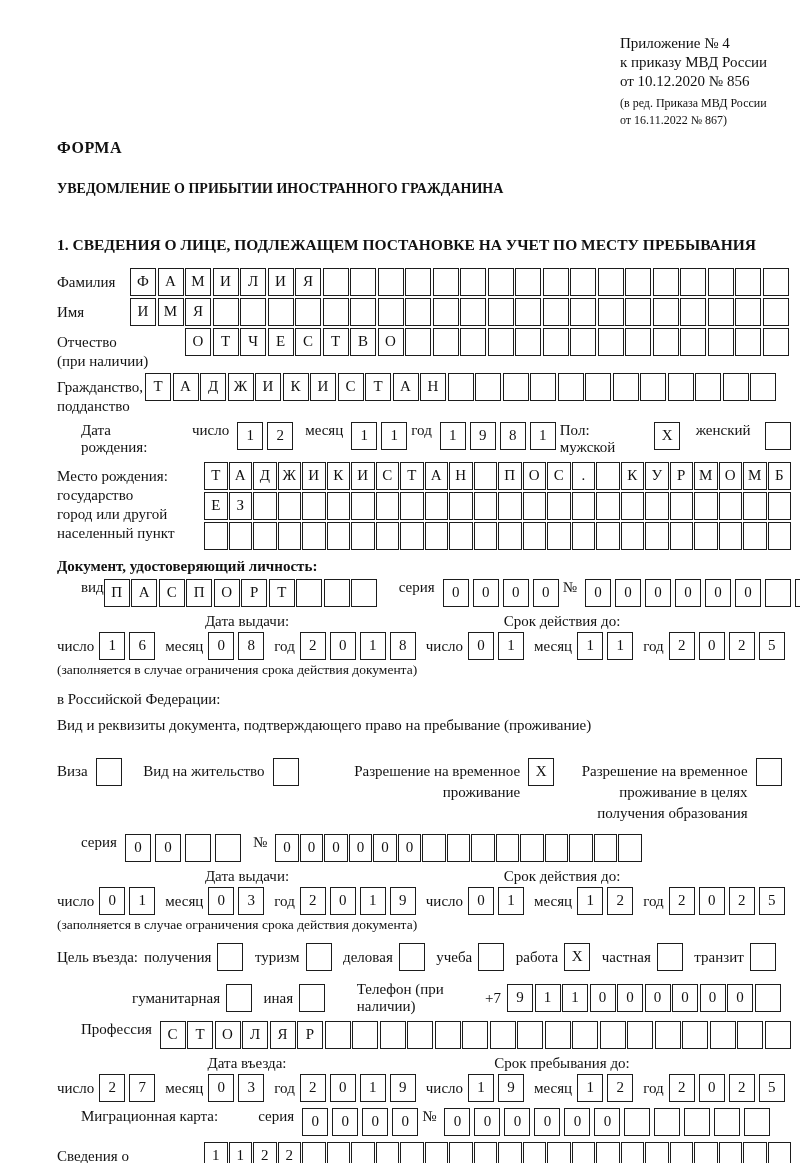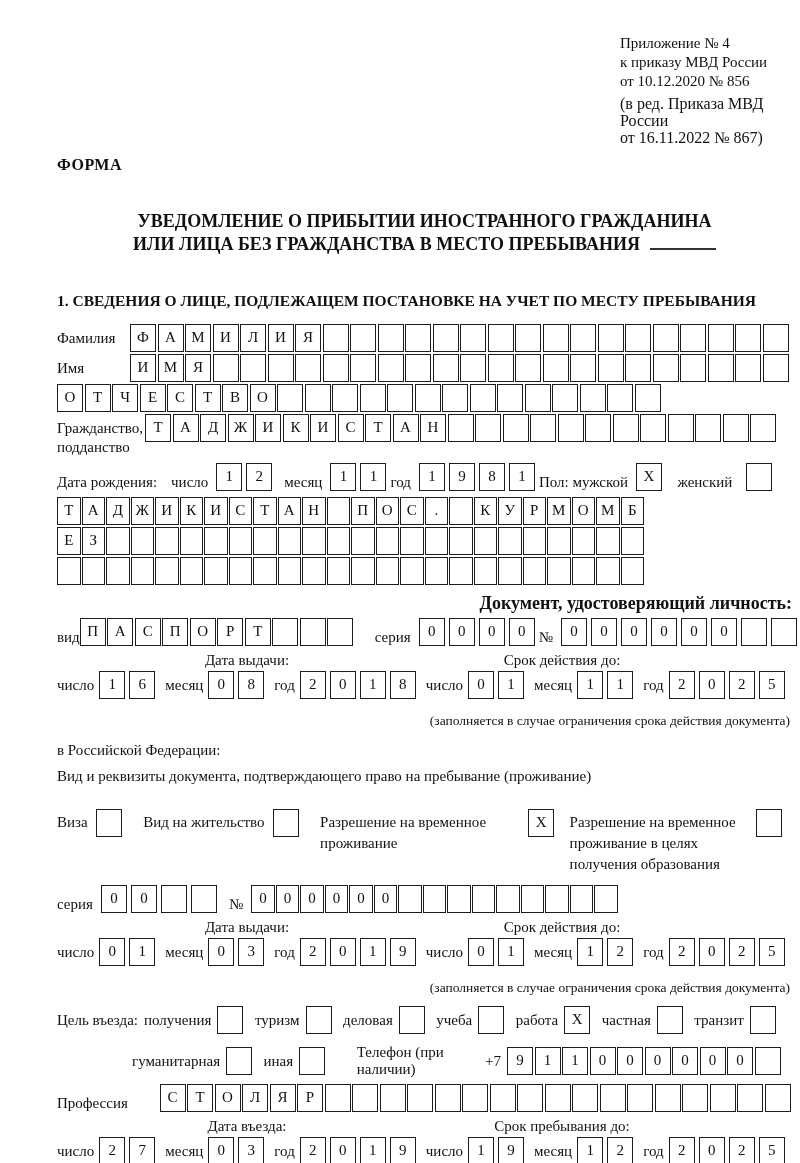--- a/index.html
+++ b/index.html
@@ -9,7 +9,7 @@
     font-family:"Liberation Serif","DejaVu Serif",serif; font-size:15px;
   }
   .annex { margin-left:563px; width:176px; line-height:19px; }
-  .annex .a-small { font-size:16px; line-height:17px; }
+  .annex .a-small { font-size:12px; line-height:17px; }
   .annex .a-gap { margin-top:4px; }
   .forma { text-align:left; padding-right:30px; font-weight:bold; font-size:16px; margin-top:10px; letter-spacing:.5px; }
   .title { text-align:center; font-weight:bold; font-size:18px; margin-top:36px; line-height:23px; }

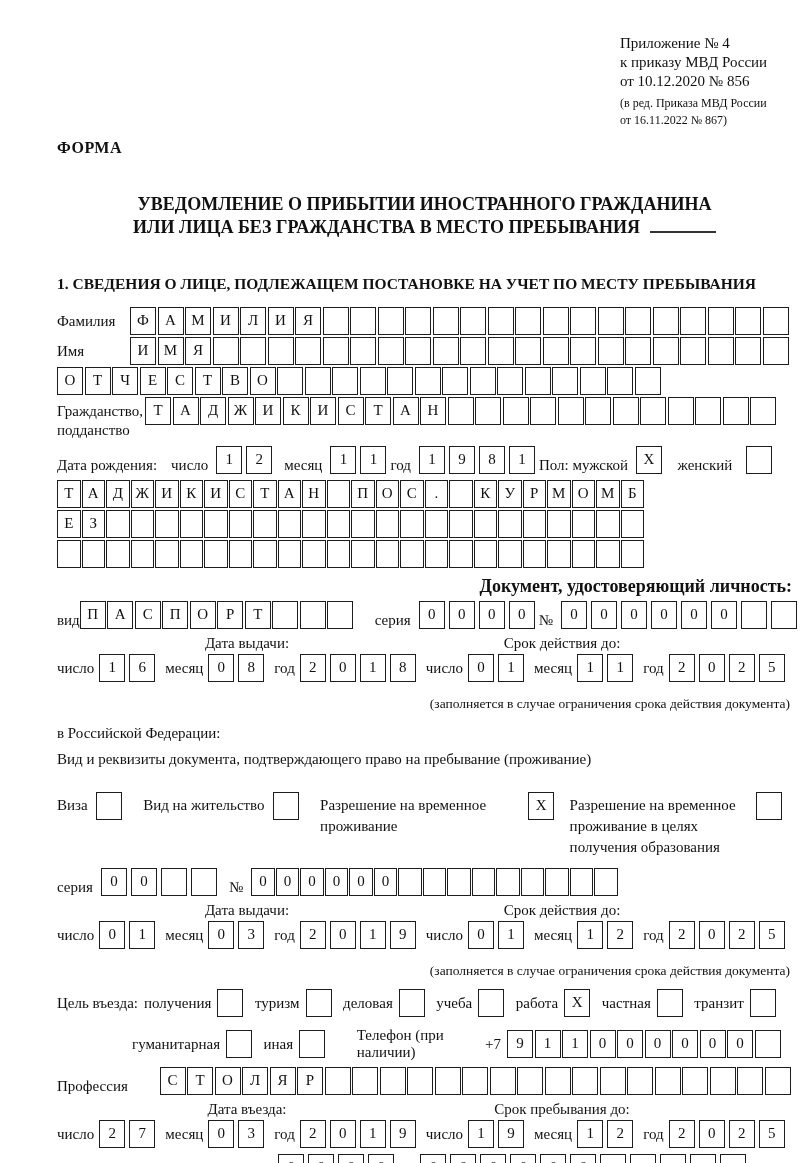--- a/index.html
+++ b/index.html
@@ -12,7 +12,7 @@
   .annex .a-small { font-size:12px; line-height:17px; }
   .annex .a-gap { margin-top:4px; }
   .forma { text-align:left; padding-right:30px; font-weight:bold; font-size:16px; margin-top:10px; letter-spacing:.5px; }
-  .title { text-align:center; font-weight:bold; font-size:18px; margin-top:36px; line-height:23px; }
+  .title { font-weight:bold; font-size:14px; margin-top:20px; line-height:23px; }
   .title-underline { display:inline-block; width:66px; border-bottom:2px solid #333; height:14px; margin-left:10px; }
   .section { font-weight:bold; font-size:15.5px; margin-top:36px; margin-bottom:14px; }
 

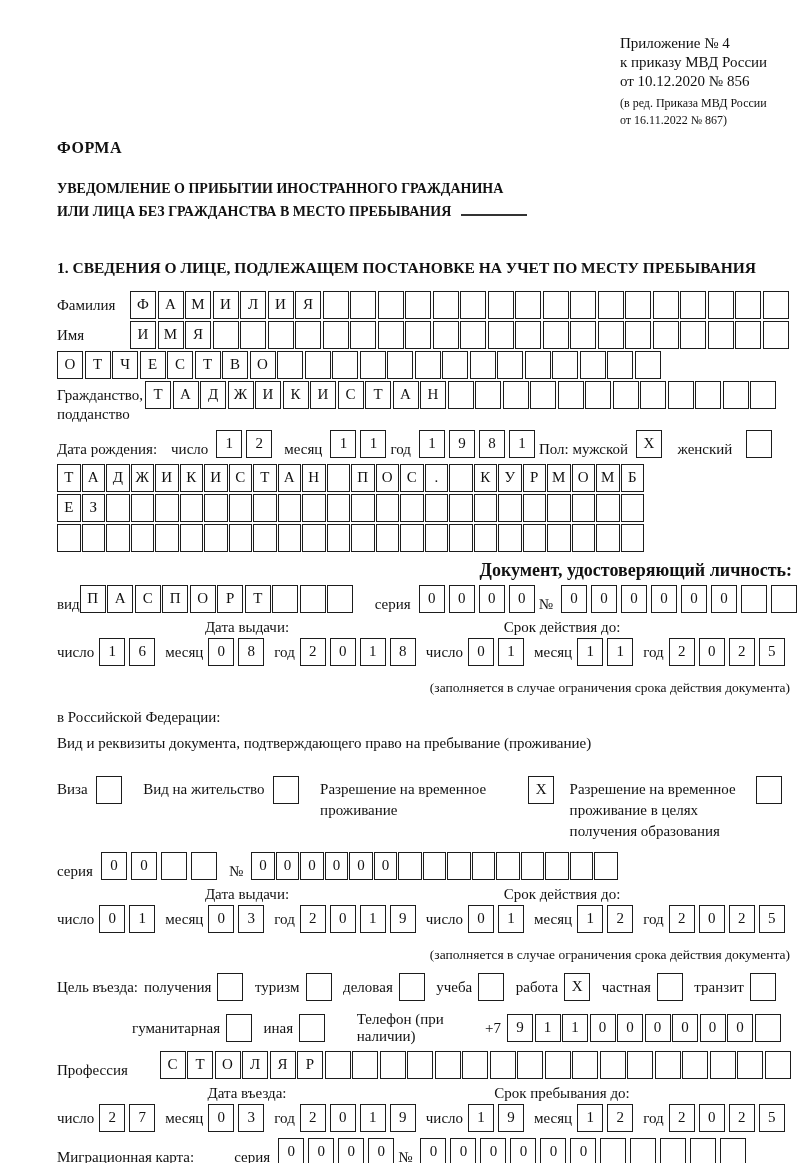--- a/index.html
+++ b/index.html
@@ -74,7 +74,6 @@
 
   <div class="title">
     <div>УВЕДОМЛЕНИЕ О ПРИБЫТИИ ИНОСТРАННОГО ГРАЖДАНИНА</div>
-    <div><span>ИЛИ ЛИЦА БЕЗ ГРАЖДАНСТВА В МЕСТО ПРЕБЫВАНИЯ</span><span class="title-underline"></span></div>
   </div>
 
   <div class="section">1. СВЕДЕНИЯ О ЛИЦЕ, ПОДЛЕЖАЩЕМ ПОСТАНОВКЕ НА УЧЕТ ПО МЕСТУ ПРЕБЫВАНИЯ</div>

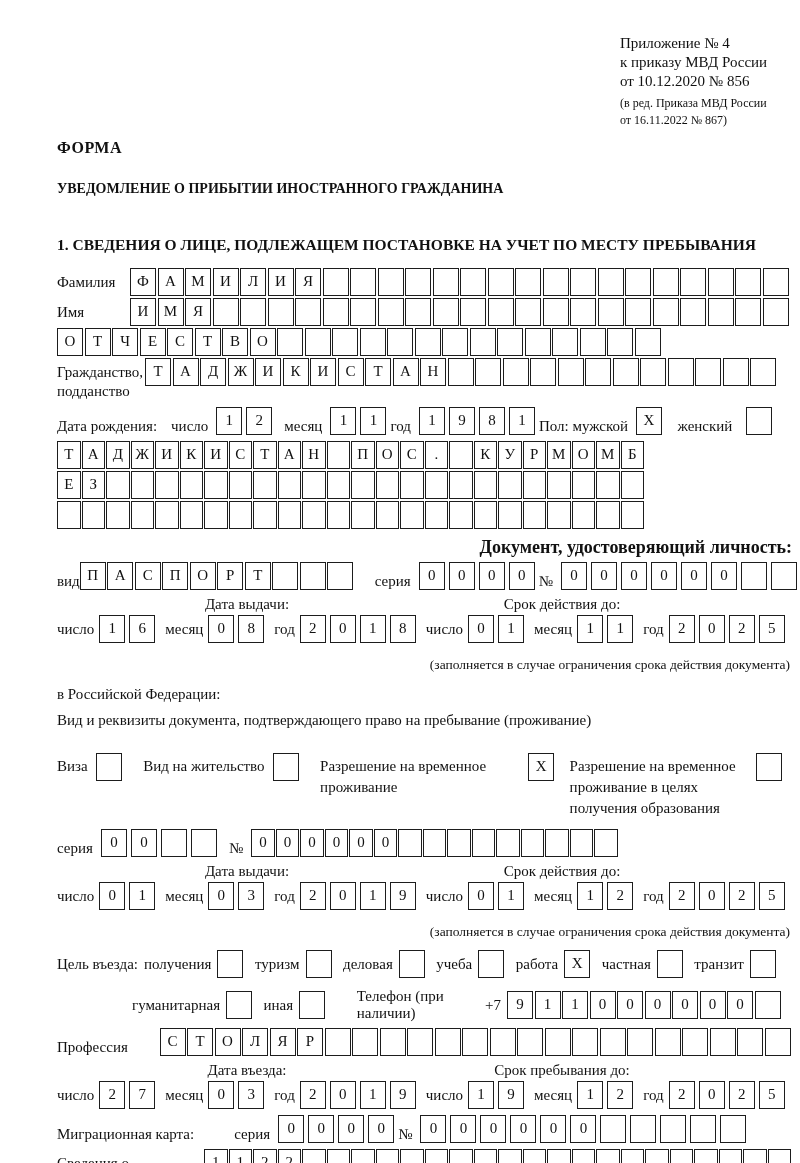--- a/index.html
+++ b/index.html
@@ -139,6 +139,10 @@
   </div>
 
   <div class="row">
+    <span class="stack w128">
+      <span style="display:block">Отчество</span>
+      <span style="display:block">(при наличии)</span>
+    </span>
     <span class="boxes">
         <span class="cell">О</span>
         <span class="cell">Т</span>

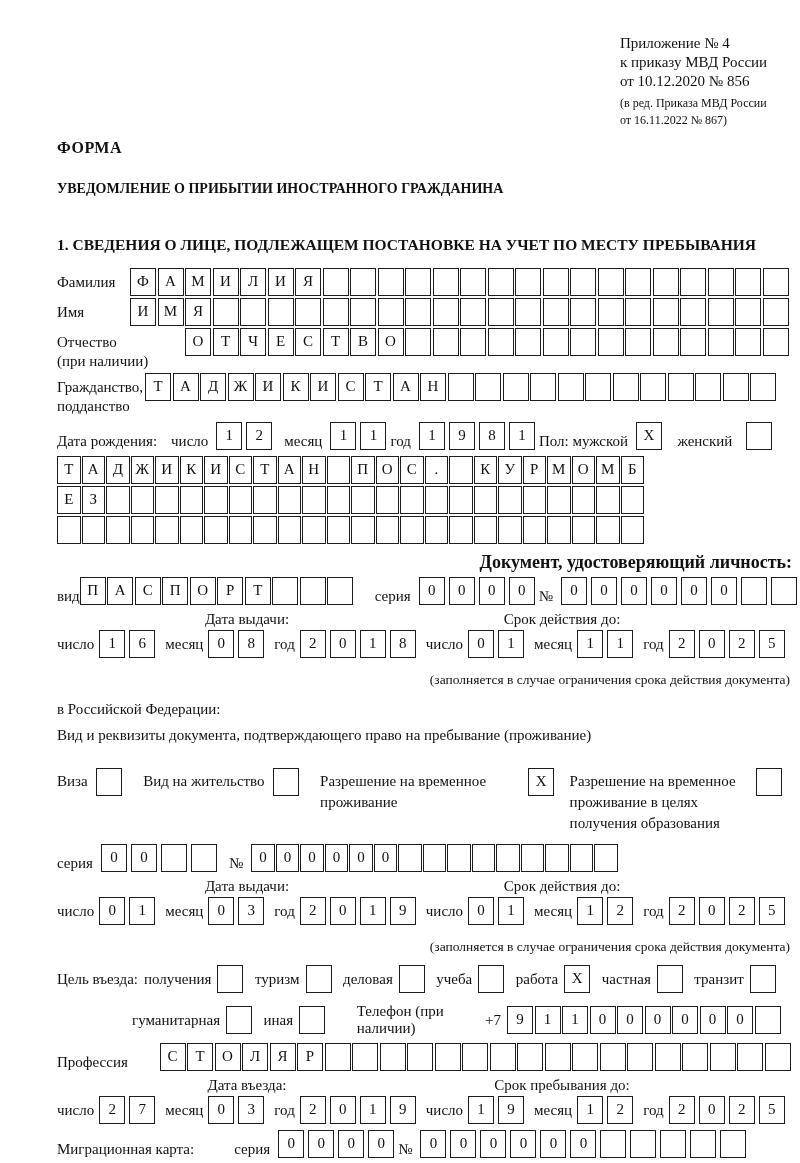--- a/index.html
+++ b/index.html
@@ -17,7 +17,7 @@
   .section { font-weight:bold; font-size:15.5px; margin-top:36px; margin-bottom:14px; }
 
   .row { display:flex; align-items:flex-start; margin-bottom:2px; }
-  .rowc { display:flex; align-items:flex-end; }
+  .rowc { display:flex; align-items:flex-start;margin-left:24px; }
   .flabel { padding-top:5px; line-height:19px; flex-shrink:0; }
   .w73{width:73px;} .w88{width:88px;} .w128{width:128px;} .w148{width:148px;} .w53{width:53px;} .w105{width:105px;}
   .stack { line-height:19px; padding-top:5px; }

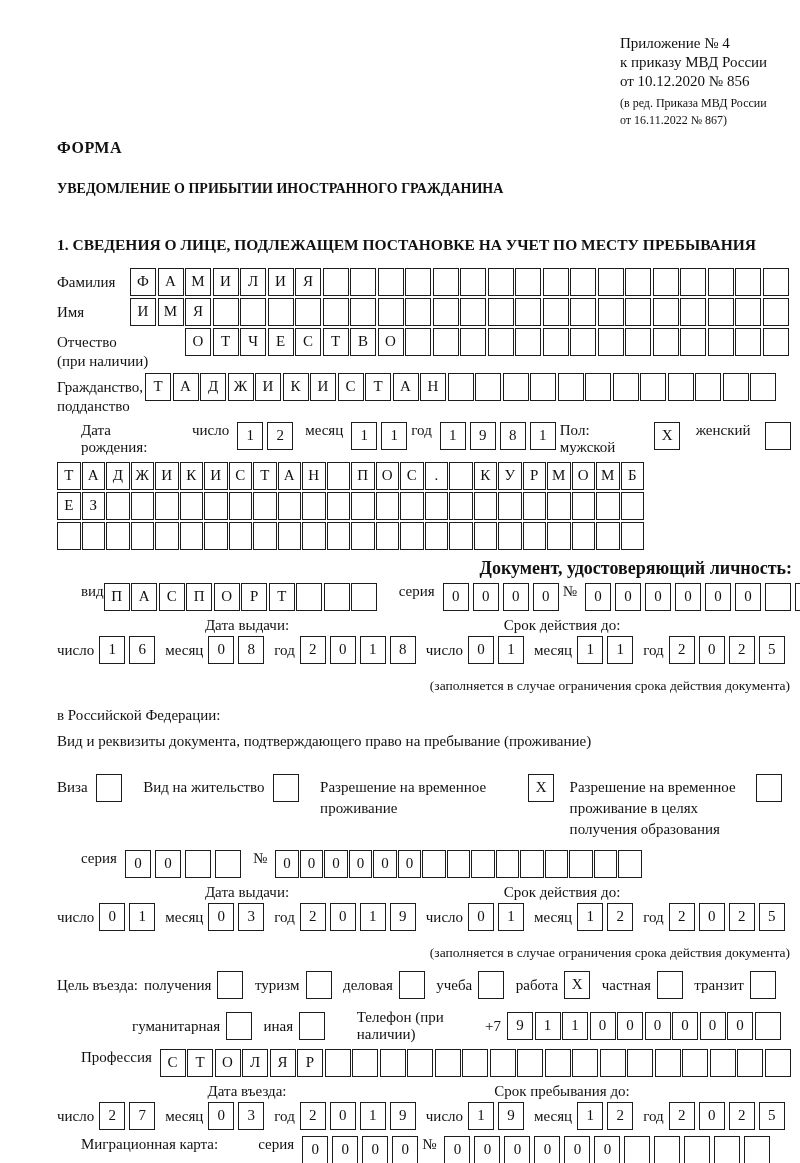--- a/index.html
+++ b/index.html
@@ -239,6 +239,12 @@
   </div>
 
   <div class="row mt6">
+    <span class="stack w148">
+      <span style="display:block">Место рождения:</span>
+      <span style="display:block">государство</span>
+      <span style="display:block">город или другой</span>
+      <span style="display:block">населенный пункт</span>
+    </span>
     <span class="boxcol">
       <span class="boxes sm" style="display:flex">
           <span class="cell">Т</span>

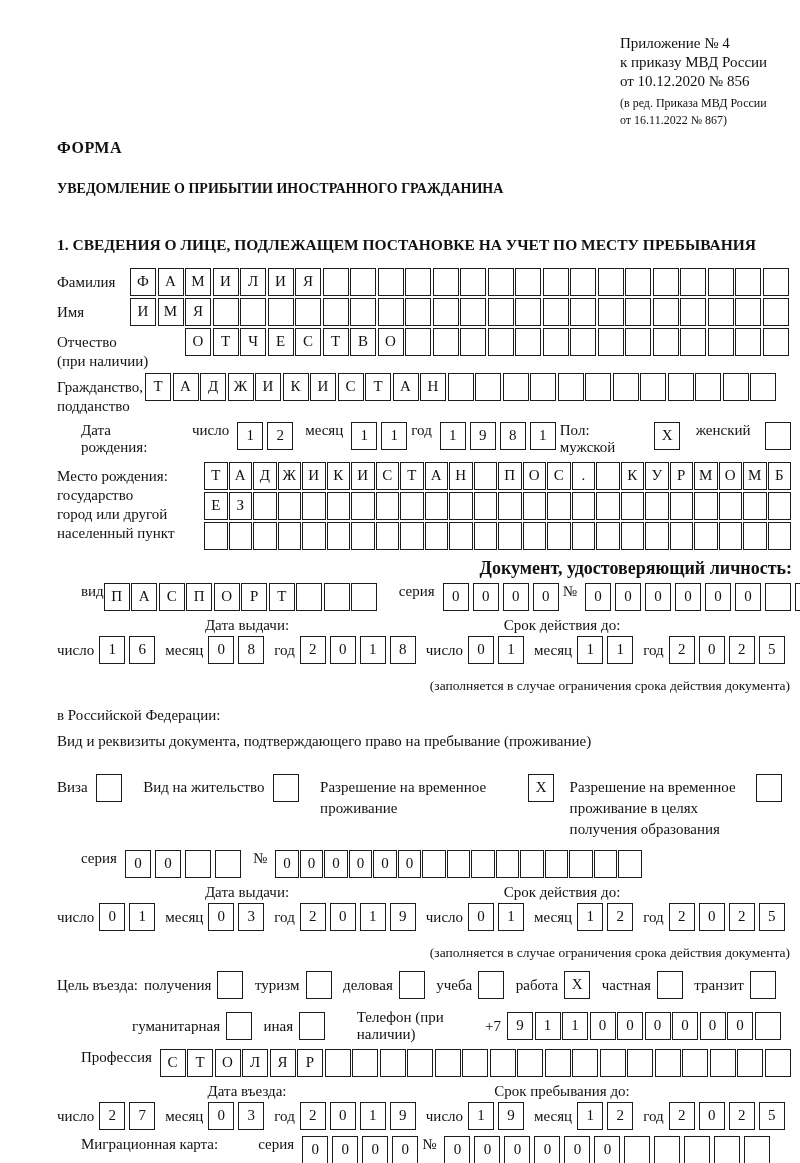--- a/index.html
+++ b/index.html
@@ -33,7 +33,7 @@
   .boxcol > .boxes { margin-bottom:2px; }
   .boxcol.gapped > .boxes { margin-bottom:4px; }
 
-  .center-b { text-align:right; font-weight:bold; font-size:18px; margin:6px 0 4px 0; }
+  .center-b { text-align:left; font-weight:bold; font-size:15px; margin:6px 0 4px 0; }
   .heads { display:flex; margin-top:6px; margin-bottom:2px; }
   .h-left { width:380px; text-align:center; }
   .h-right { width:250px; text-align:center; margin-left:0; }

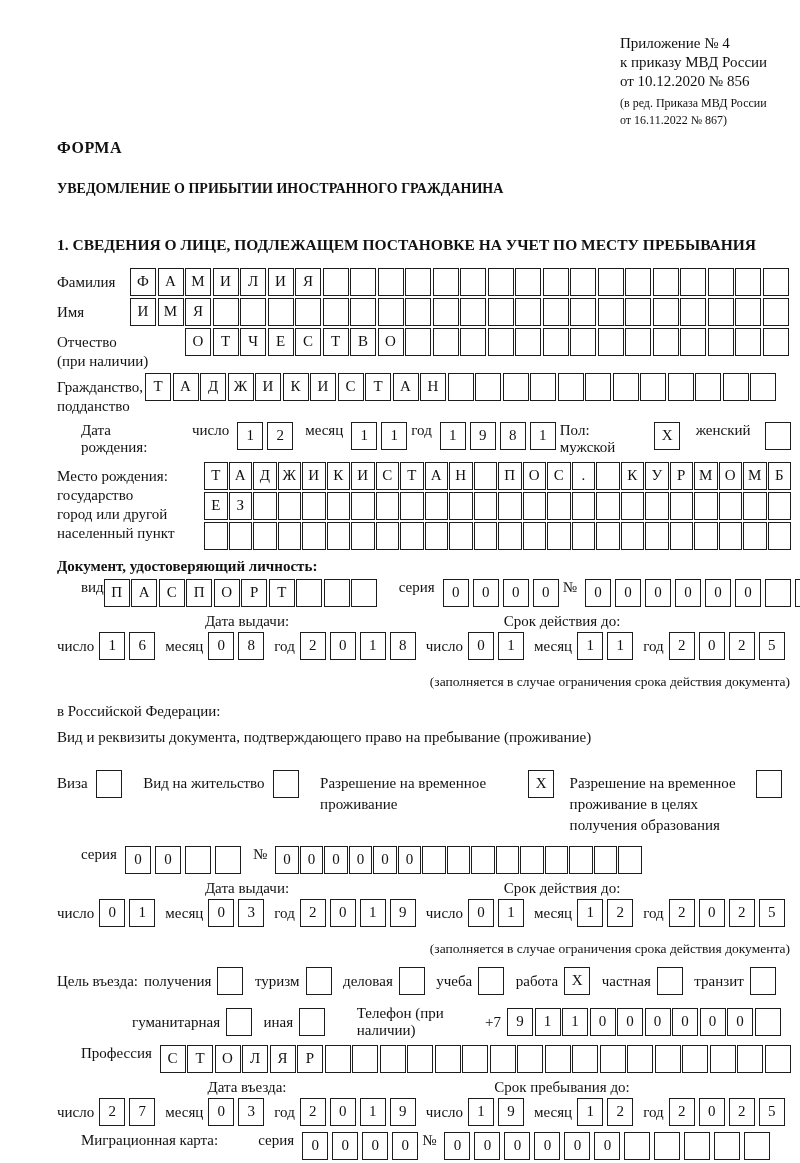--- a/index.html
+++ b/index.html
@@ -42,7 +42,7 @@
   .dategrp.right { width:auto; }
   .dategrp .dlbl { margin-right:5px; }
   .dategrp .boxes { margin-right:6px; }
-  .note-right { text-align:right; font-size:13.5px; margin-top:14px; margin-bottom:4px; padding-right:2px; }
+  .note-right { font-size:13.5px; margin-top:2px; margin-bottom:4px; padding-right:2px; }
   .intro { line-height:26px; margin-top:8px; }
 
   .opts { display:flex; align-items:flex-start; margin-top:20px; }

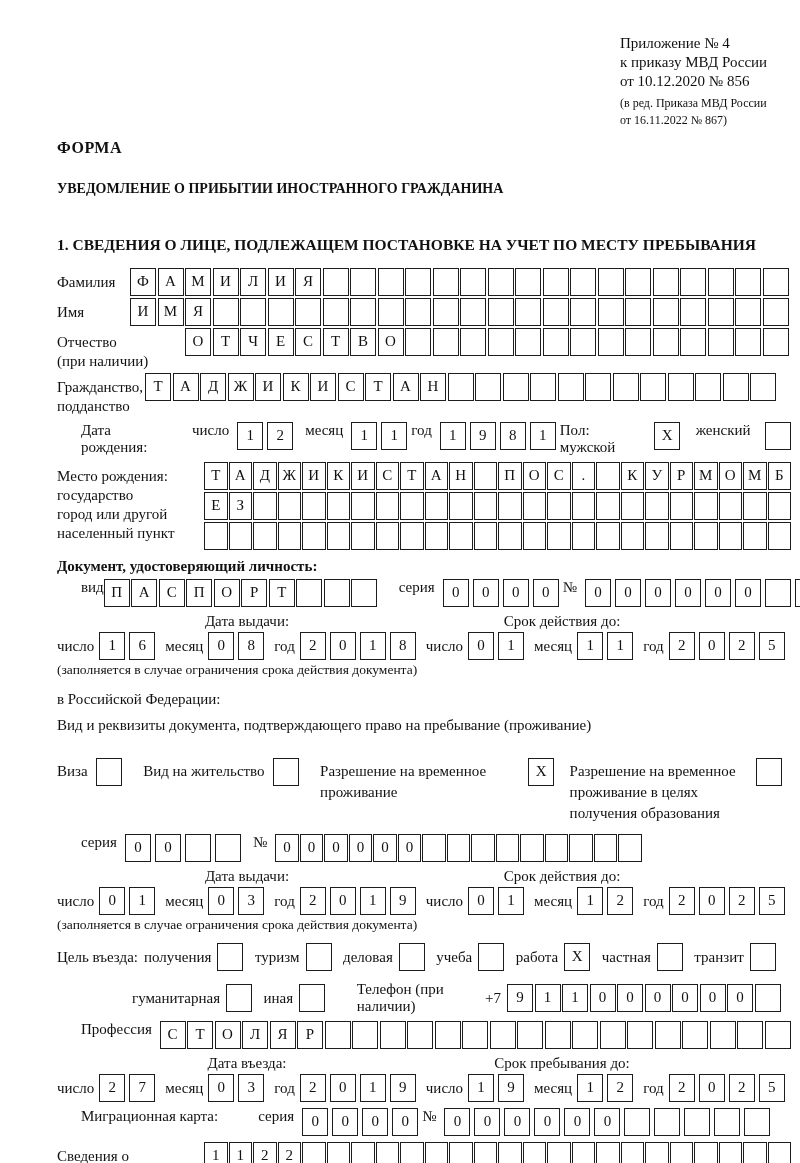--- a/index.html
+++ b/index.html
@@ -48,7 +48,7 @@
   .opts { display:flex; align-items:flex-start; margin-top:20px; }
   .opt { display:flex; align-items:flex-start; }
   .opt .olbl { padding-top:5px; margin-right:8px; }
-  .opt .olbl.ctr { text-align:left; line-height:21px; padding-top:3px; }
+  .opt .olbl.ctr { text-align:right; line-height:21px; padding-top:3px; }
   .w200 { width:200px; } .w185 { width:178px; }
 
   .purpose { display:flex; align-items:center; margin-top:10px; }

